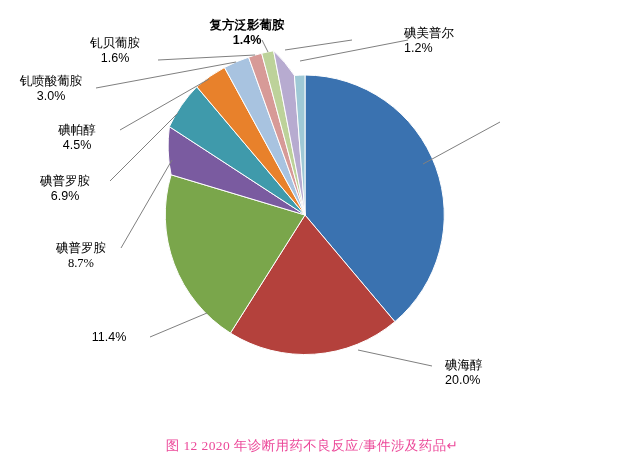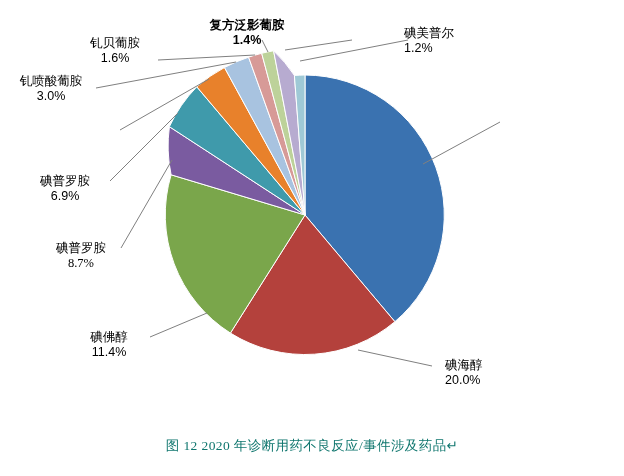--- a/index.html
+++ b/index.html
@@ -120,6 +120,10 @@
       <span class="pct">6.9%</span>
     </div>
 
+    <div class="lbl center" style="left:34px; top:123px; width:86px;">
+      <span class="name">碘帕醇</span>
+      <span class="pct">4.5%</span>
+    </div>
 
     <div class="lbl center" style="left:4px; top:74px; width:94px;">
       <span class="name">钆喷酸葡胺</span>

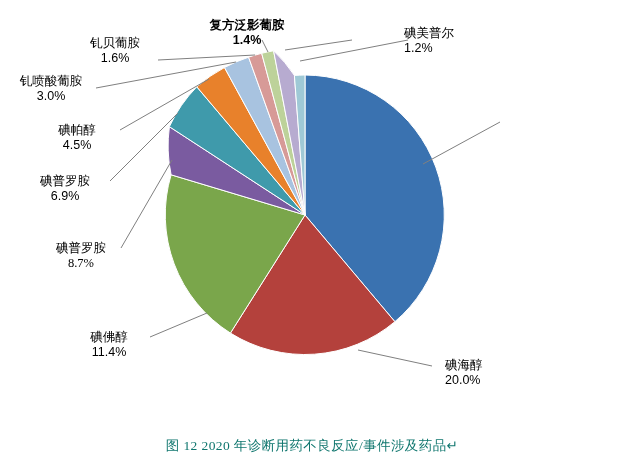--- a/index.html
+++ b/index.html
@@ -106,7 +106,6 @@
     </div>
 
     <div class="lbl center" style="left:66px; top:330px; width:86px;">
-      <span class="name">碘佛醇</span>
       <span class="pct">11.4%</span>
     </div>
 

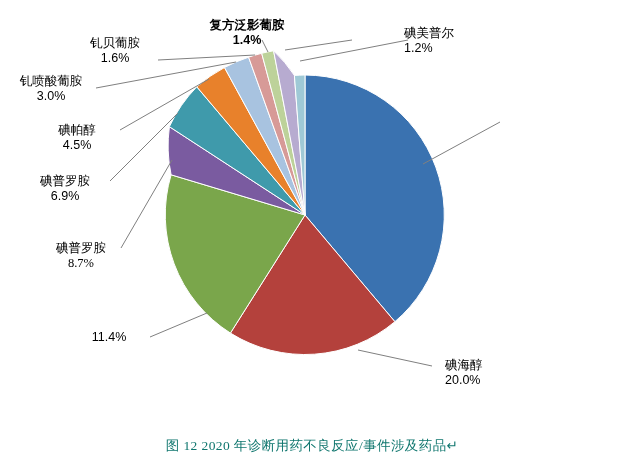--- a/index.html
+++ b/index.html
@@ -50,7 +50,7 @@
     text-align: center;
     font-size: 13.5px;
     font-family: "Liberation Serif", serif;
-    color: #0f766e;
+    color: #ec4899;
     letter-spacing: 0.4px;
   }
 </style>

